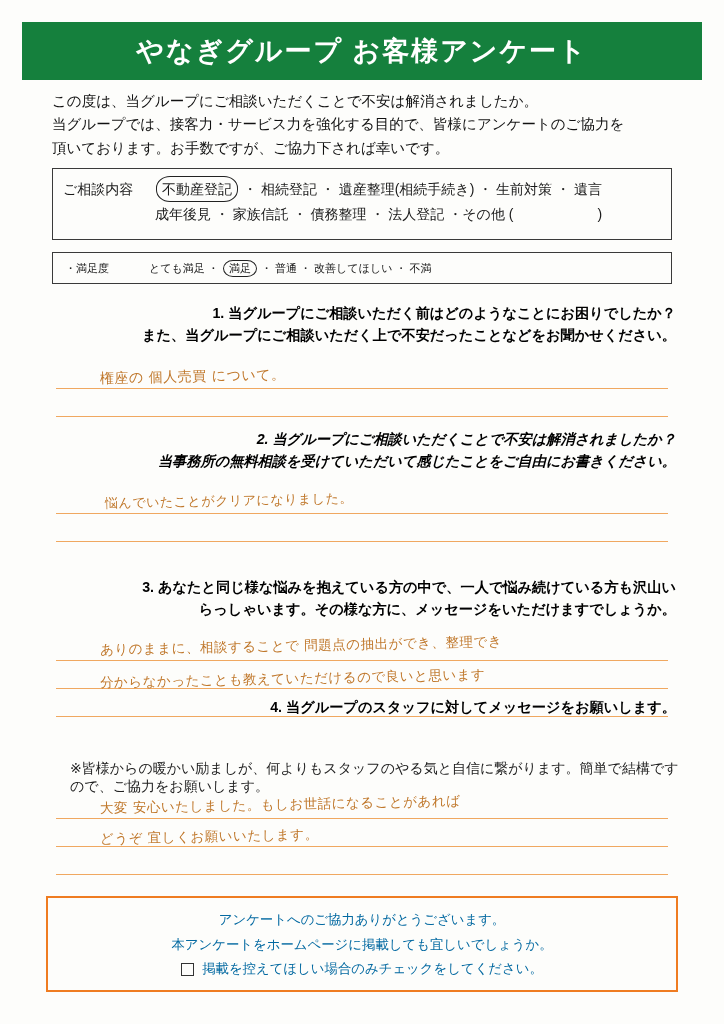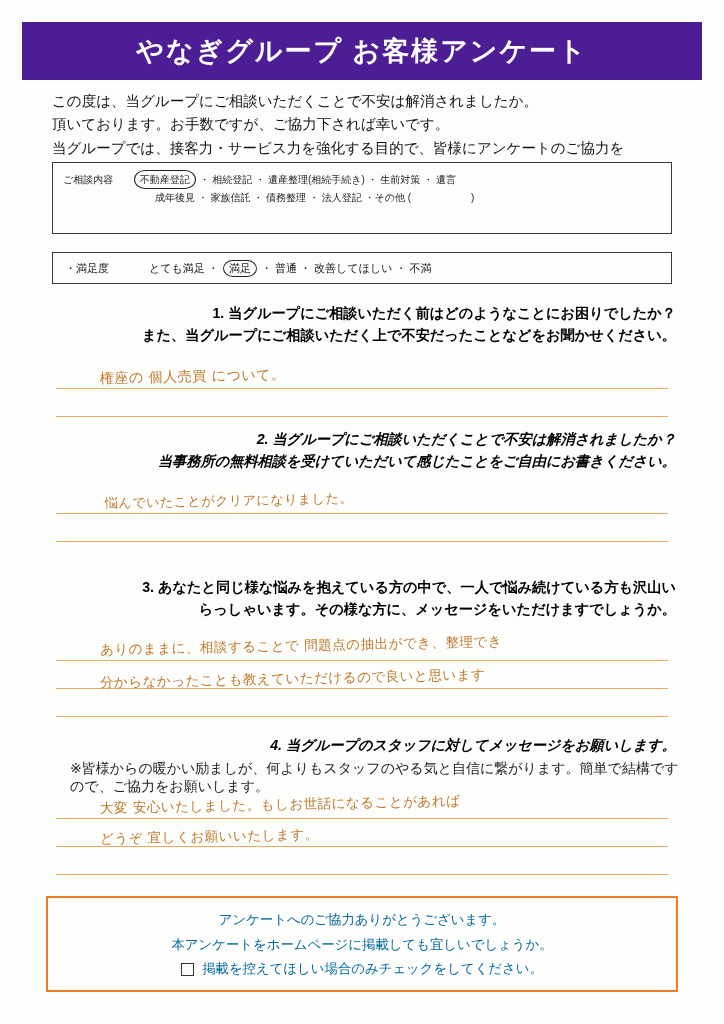--- a/index.html
+++ b/index.html
@@ -23,7 +23,7 @@
     position:absolute;
     left:22px;top:22px;
     width:680px;height:58px;
-    background:#4c1d95;
+    background:#15803d;
     display:flex;align-items:center;justify-content:center;
   }
   .header-title{

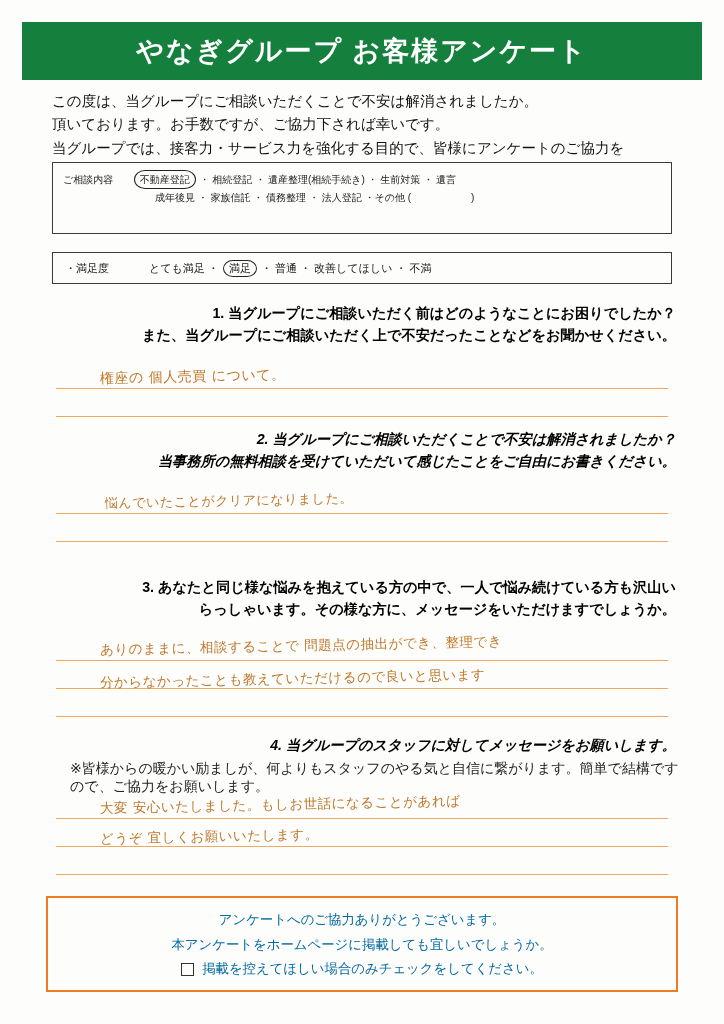--- a/index.html
+++ b/index.html
@@ -142,8 +142,8 @@
 
   <div class="intro">
     <div>この度は、当グループにご相談いただくことで不安は解消されましたか。</div>
+    <div>当グループでは、接客力・サービス力を強化する目的で、皆様にアンケートのご協力を</div>
     <div>頂いております。お手数ですが、ご協力下されば幸いです。</div>
-    <div>当グループでは、接客力・サービス力を強化する目的で、皆様にアンケートのご協力を</div>
   </div>
 
   <div class="box consult-box">

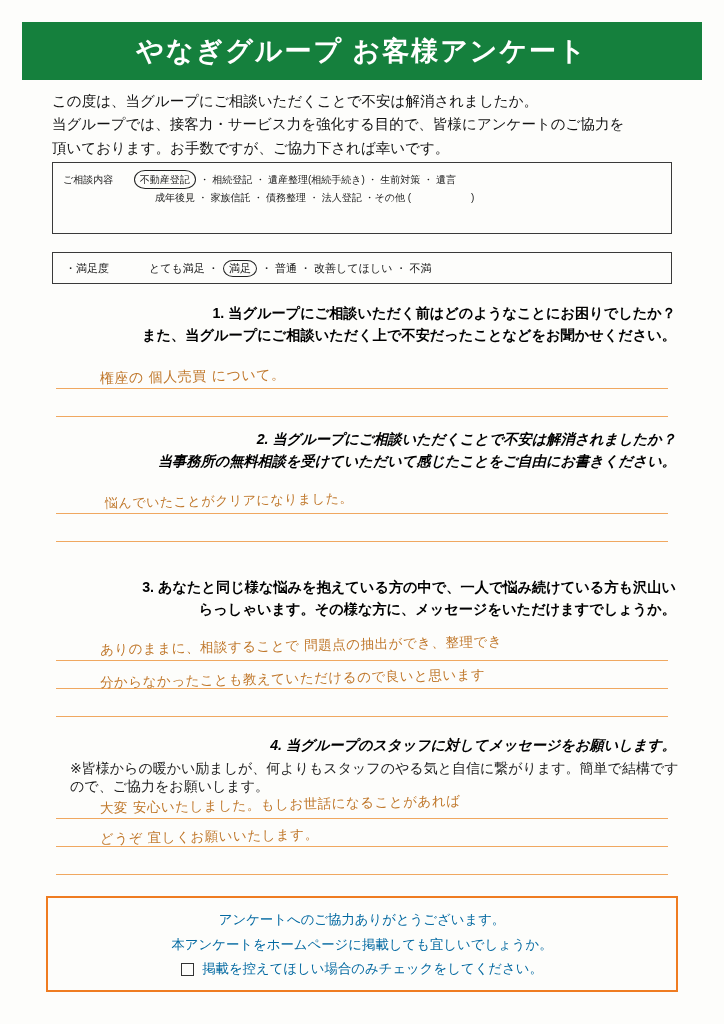--- a/index.html
+++ b/index.html
@@ -48,9 +48,9 @@
     box-sizing:border-box;
   }
   .consult-box{
-    left:52px;top:162px;width:620px;height:72px;
+    left:52px;top:168px;width:620px;height:72px;
     padding:7px 10px;
-    font-size:10px;
+    font-size:14px;
     line-height:1.72;
   }
   .consult-label{

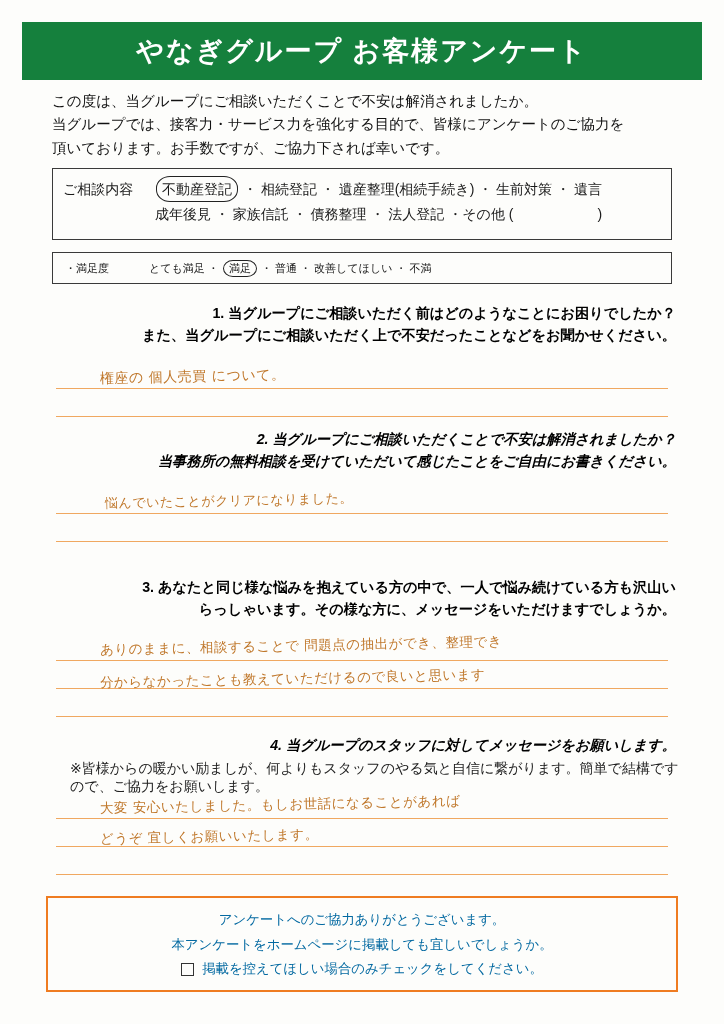--- a/index.html
+++ b/index.html
@@ -189,7 +189,7 @@
   <div class="hw" style="left:100px;top:637px;font-size:13.5px;">ありのままに、相談することで 問題点の抽出ができ、整理でき</div>
   <div class="hw" style="left:100px;top:670px;font-size:13.5px;">分からなかったことも教えていただけるので良いと思います</div>
 
-  <div class="q" style="top:734px;font-style:italic;">
+  <div class="q" style="top:696px;">
     <div><span class="num">4.</span> <span>当グループのスタッフに対してメッセージをお願いします。</span></div>
   </div>
   <div class="note" style="top:760px;">※皆様からの暖かい励ましが、何よりもスタッフのやる気と自信に繋がります。簡単で結構ですので、ご協力をお願いします。</div>

